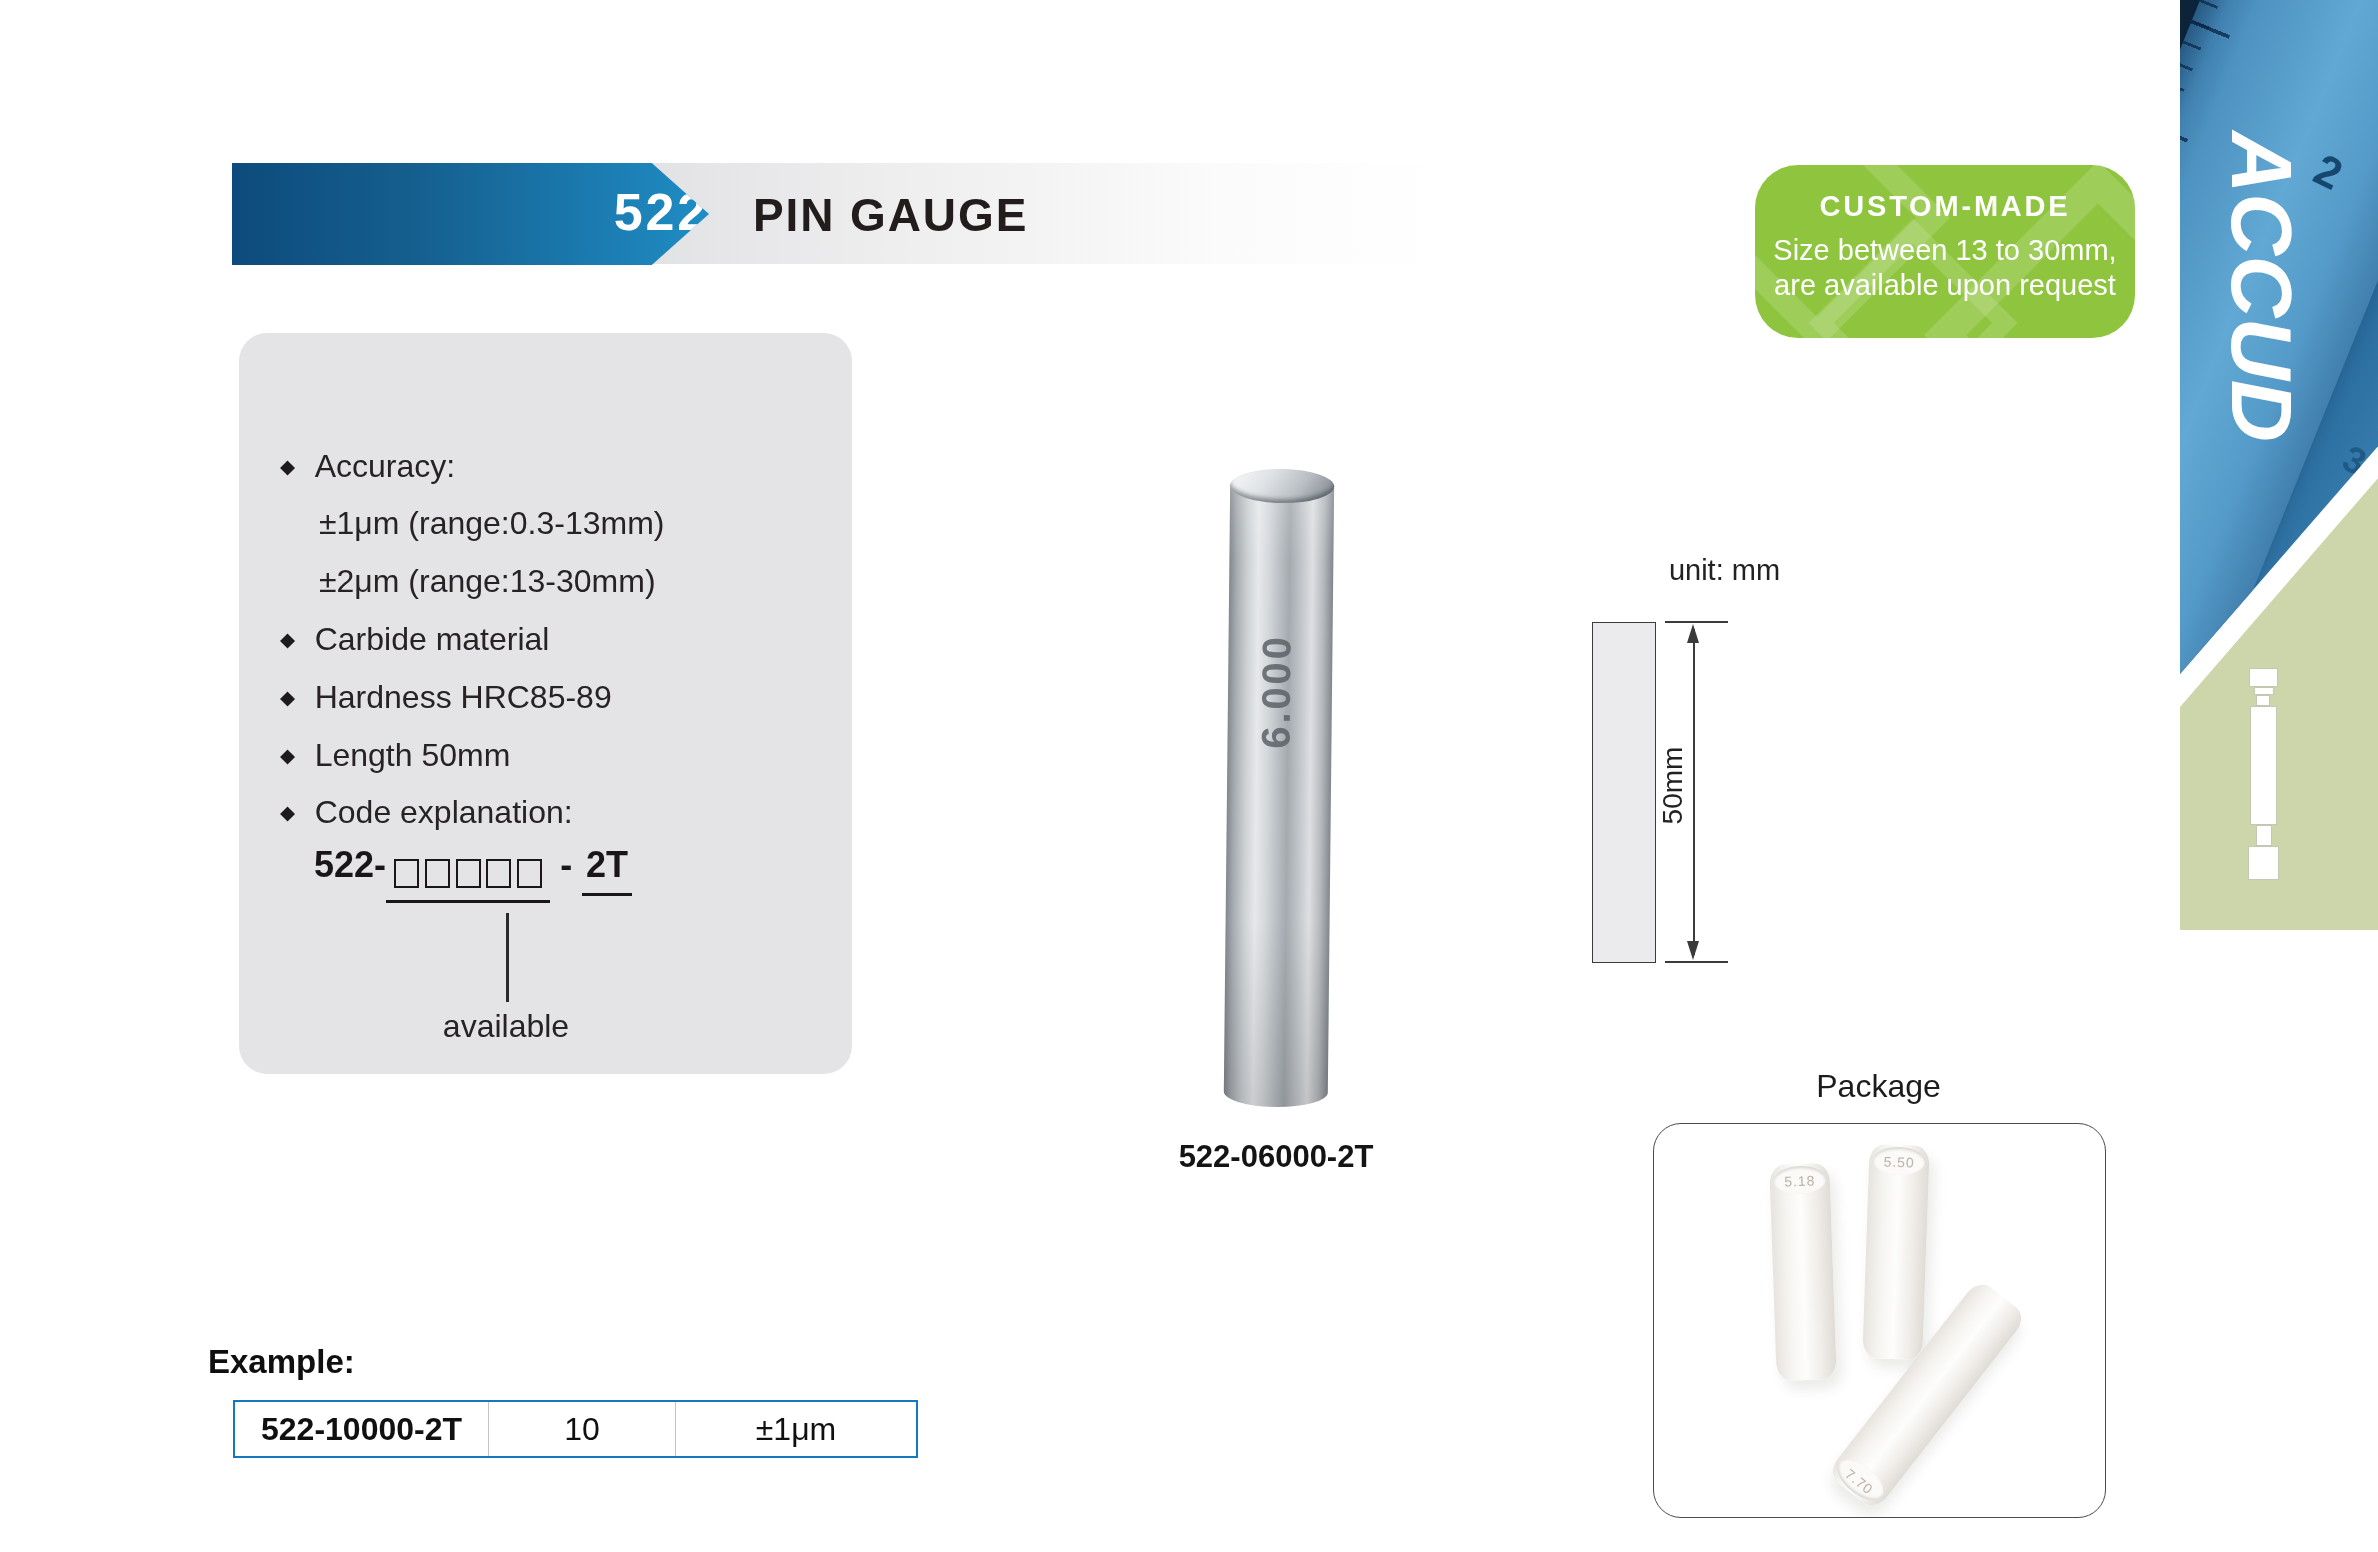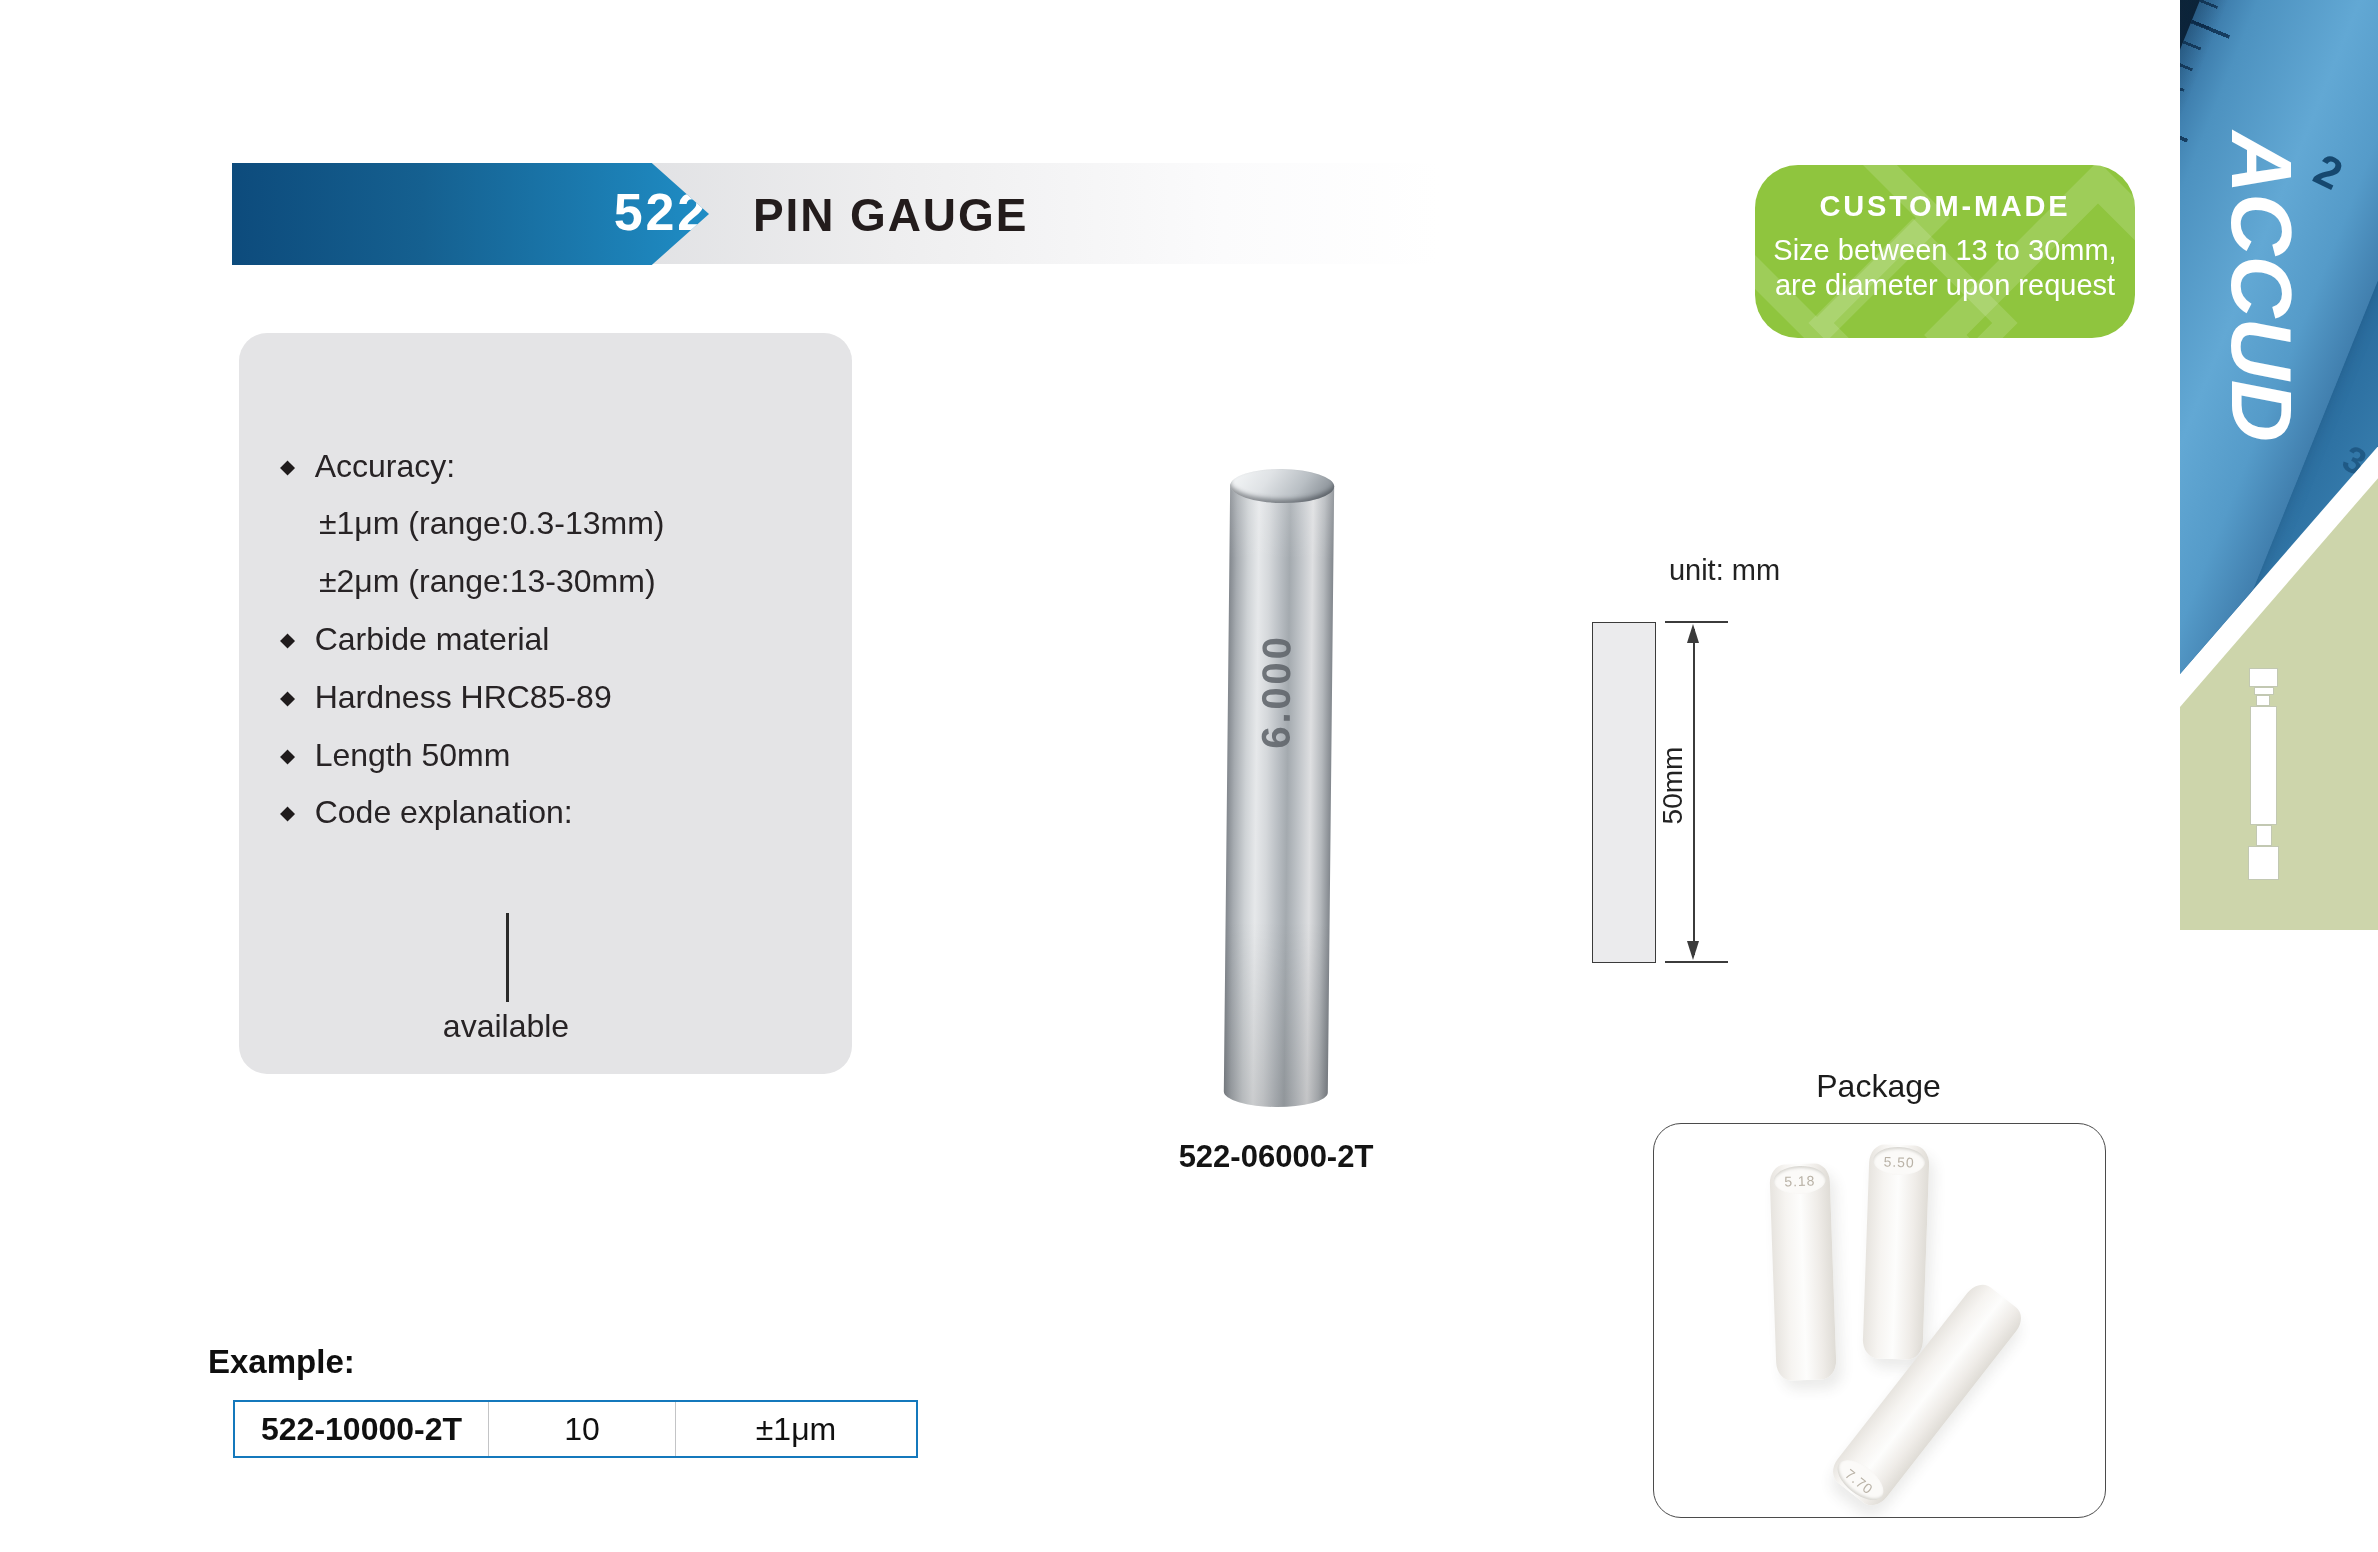--- a/index.html
+++ b/index.html
@@ -174,7 +174,7 @@
     <div class="pat pat3"></div>
     <div class="custom-title">CUSTOM-MADE</div>
     <div class="custom-line first">Size between 13 to 30mm,</div>
-    <div class="custom-line">are diameter upon request</div>
+    <div class="custom-line">are available upon request</div>
   </div>
 
   <div class="features">

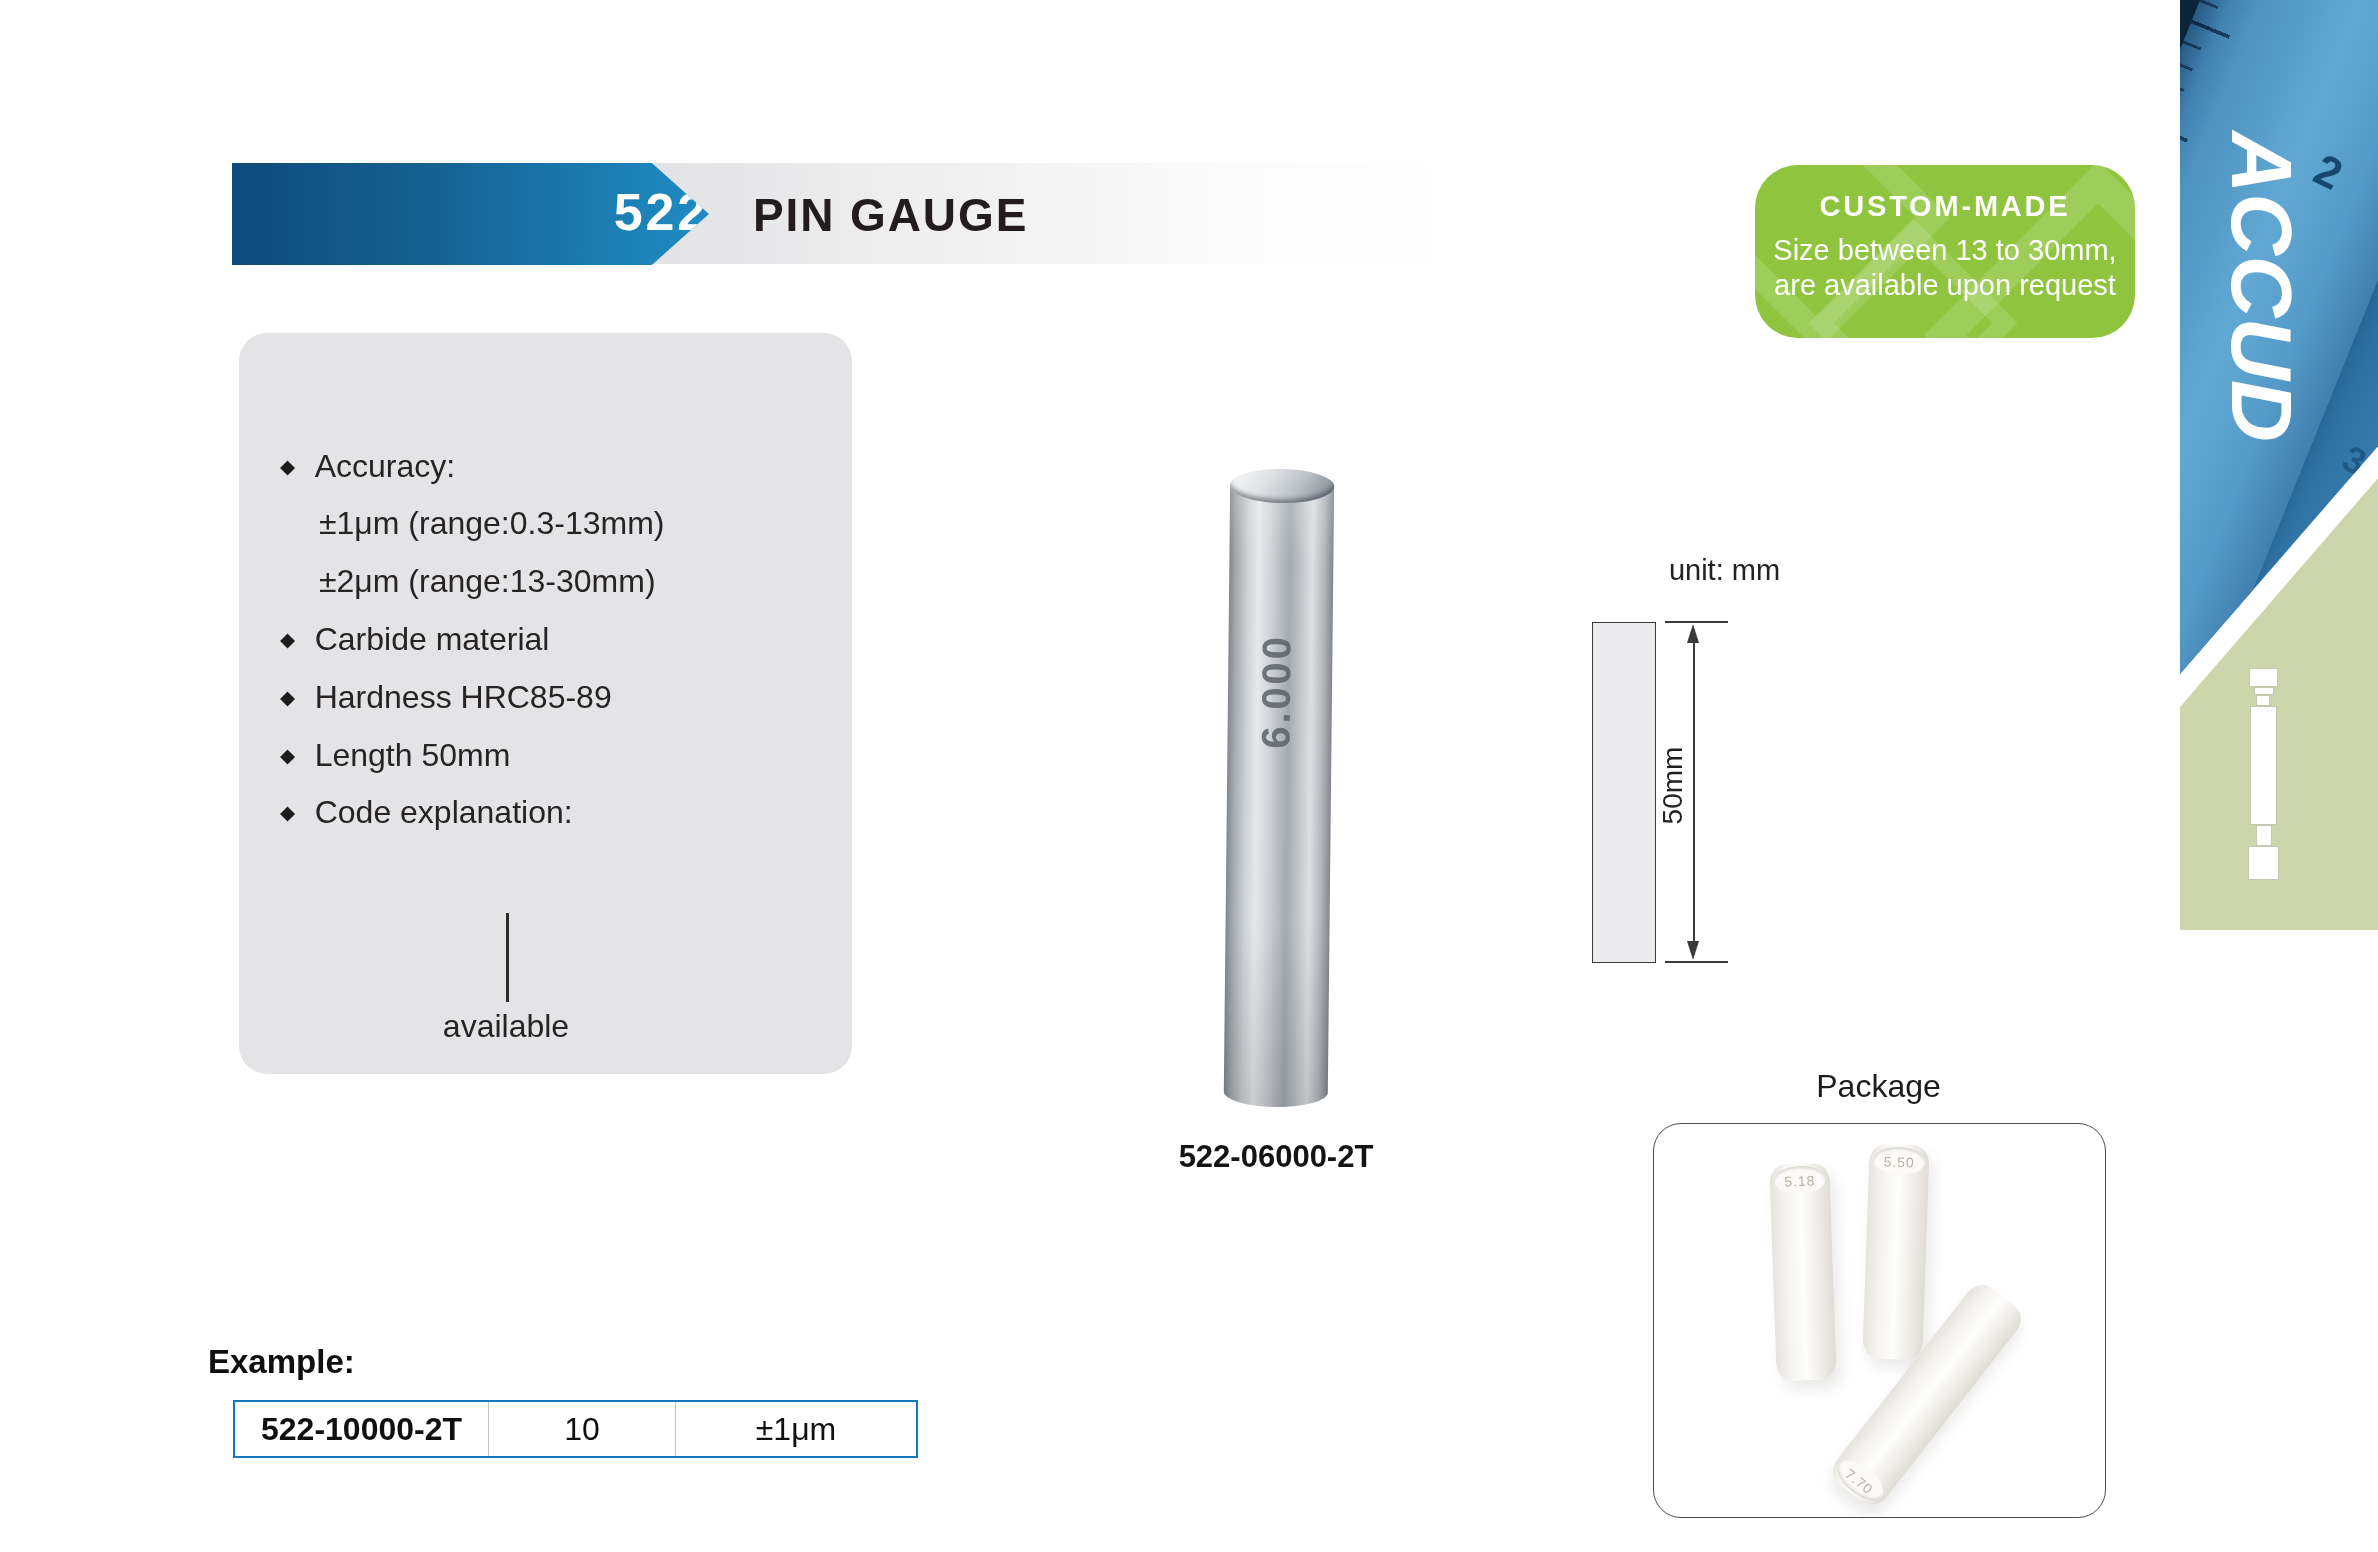--- a/index.html
+++ b/index.html
@@ -186,6 +186,11 @@
     <div class="fline" style="top:404px"><span class="diamond">◆</span><span>Length 50mm</span></div>
     <div class="fline" style="top:461px"><span class="diamond">◆</span><span>Code explanation:</span></div>
 
+    <div class="code-line">
+      <span class="code-prefix">522-</span><span class="code-boxes"><span class="code-box"></span><span class="code-box"></span><span class="code-box"></span><span class="code-box"></span><span class="code-box"></span></span>
+      <span class="code-dash">-</span>
+      <span class="code-suffix">2T</span>
+    </div>
     <div class="code-vline"></div>
     <div class="code-callout">available</div>
   </div>

